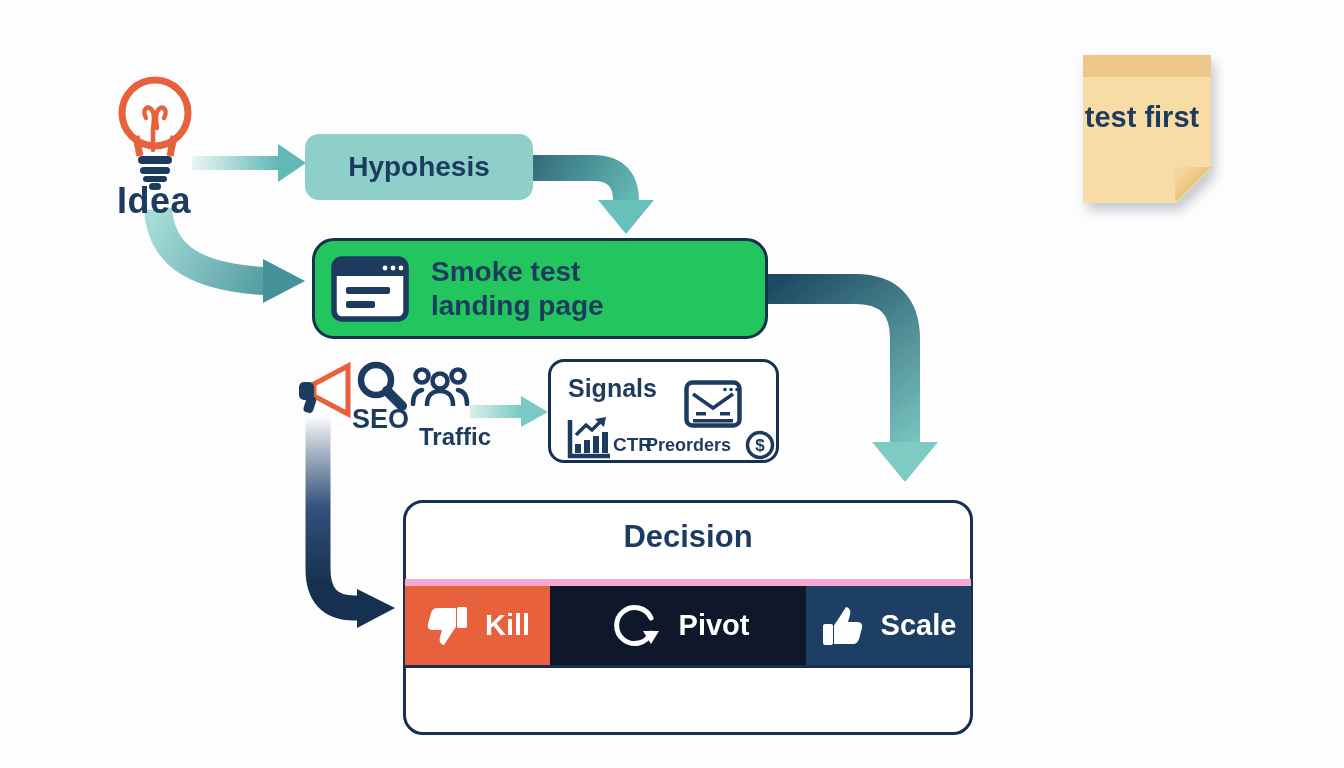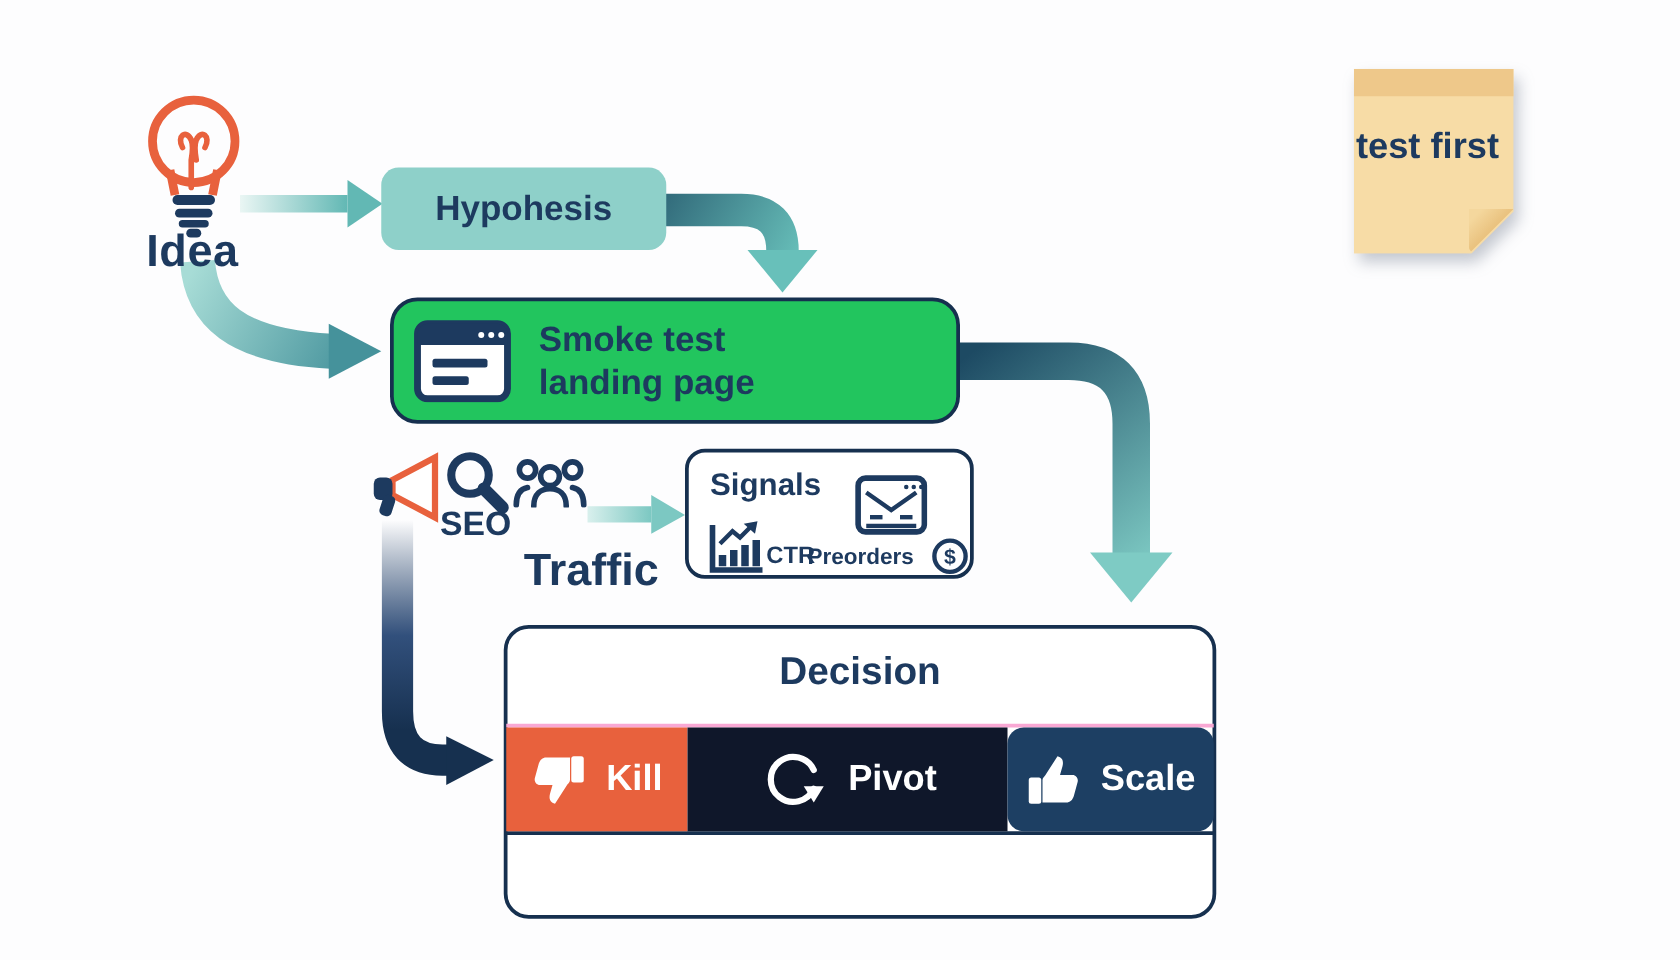--- a/index.html
+++ b/index.html
@@ -28,7 +28,7 @@
 
   
   .seo-label{ left:352px; top:404px; font-size:27px; }
-  .traffic-label{ left:419px; top:423px; font-size:36px;margin-top:12px; }
+  .traffic-label{ left:419px; top:423px; font-size:24px; }
 
   
   .signals-box{ left:548px; top:359px; width:231px; height:104px;

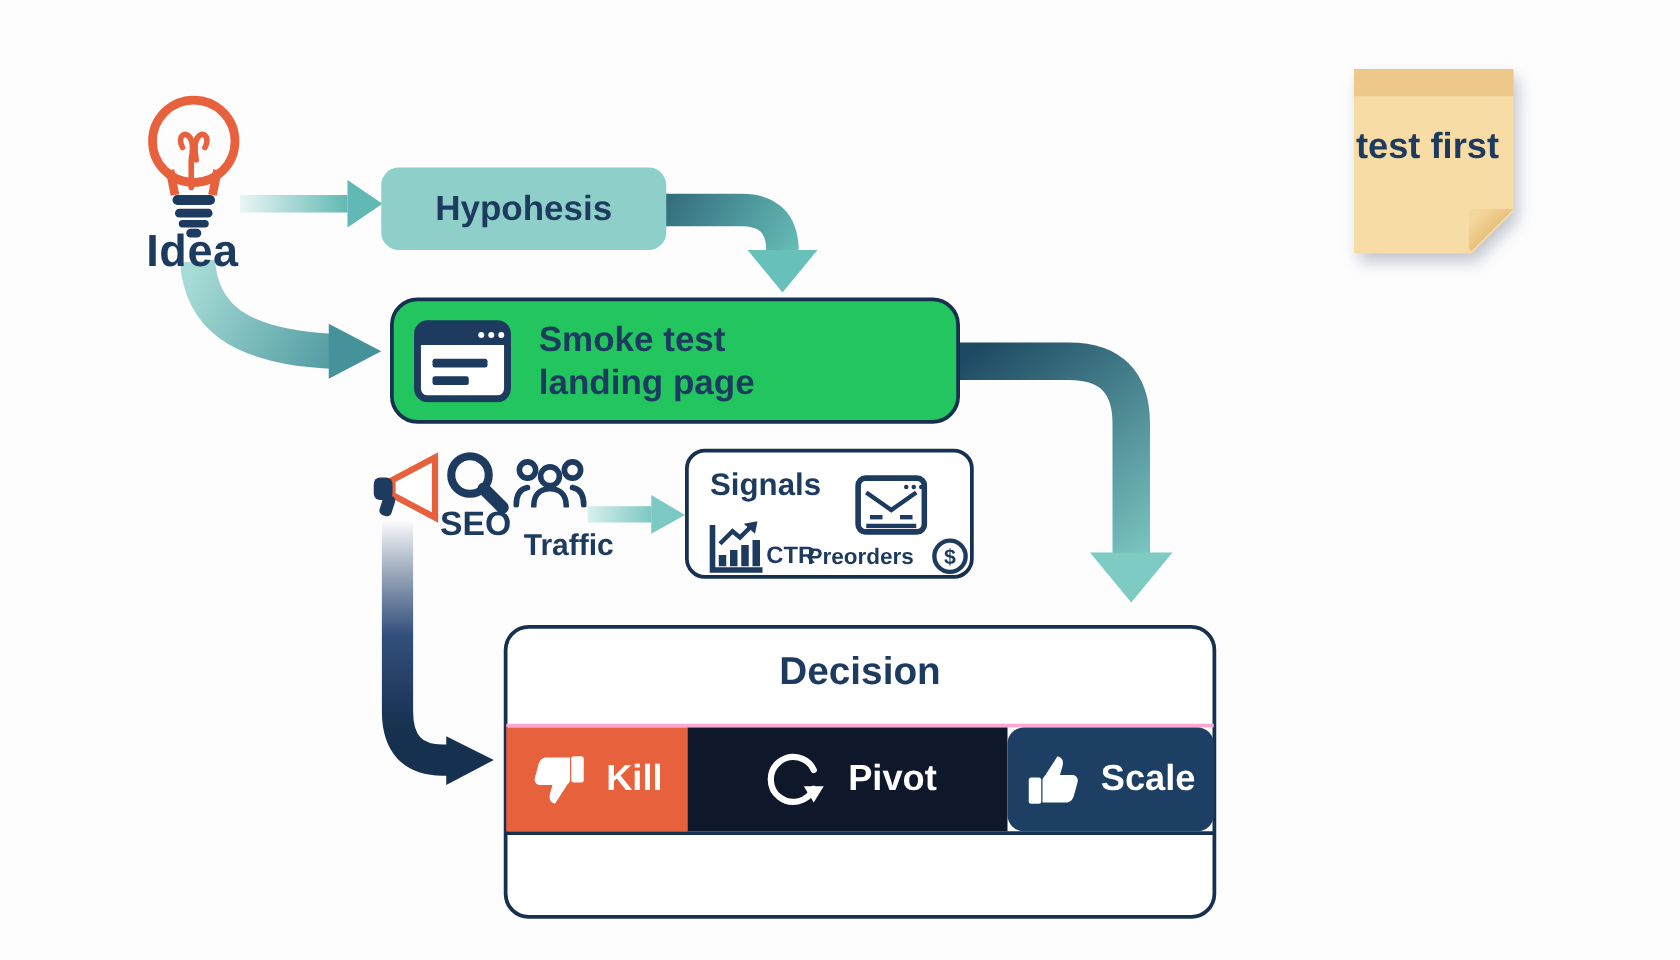--- a/index.html
+++ b/index.html
@@ -43,7 +43,7 @@
   .decision-title{ position:absolute; left:0; right:0; top:16px;
     text-align:center; font-size:31px; }
   .decision-band{ position:absolute; left:-1px; right:-1px; top:76px; height:89px;
-    display:flex; border-top:3px solid #f9a8d4; border-bottom:3px solid #16304f; }
+    display:flex; border-top:7px solid #f9a8d4; border-bottom:3px solid #16304f; }
   .decision-option{ display:flex; align-items:center; justify-content:center;
     gap:16px; color:#fff; font-size:29px; }
   .opt-kill{ width:145px; }

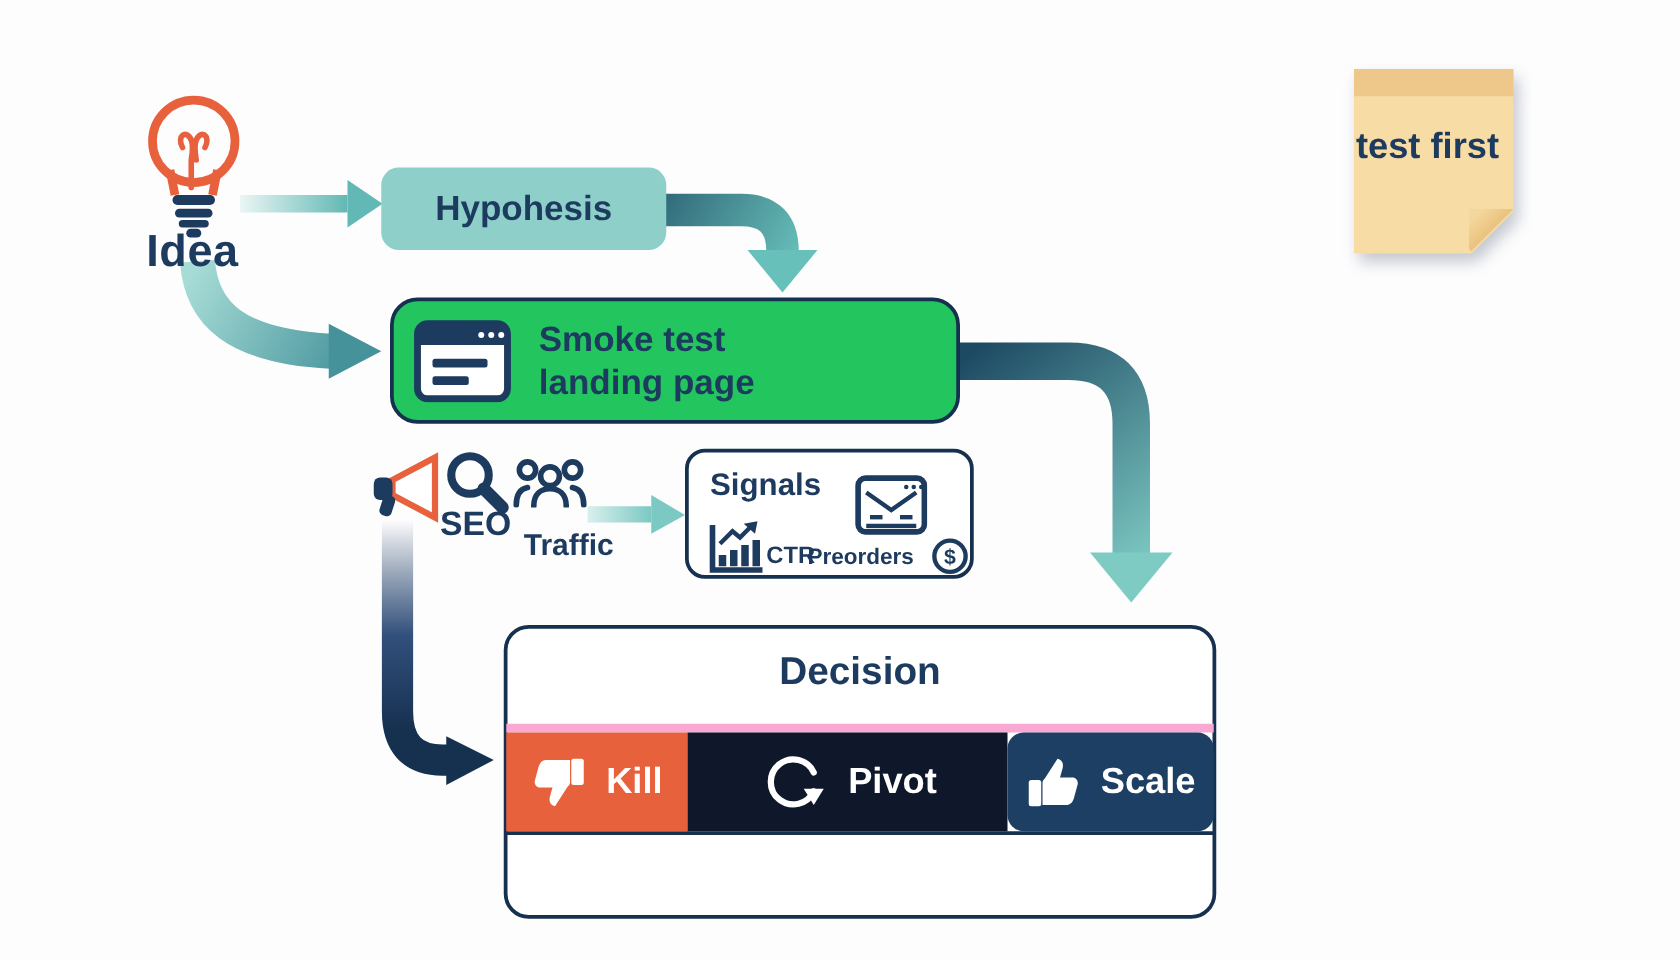--- a/index.html
+++ b/index.html
@@ -235,7 +235,7 @@
         <span>Pivot</span>
       </div>
 
-      <div class="decision-option opt-scale" style="background: rgb(29, 63, 99); border-radius: 13px;">
+      <div class="decision-option opt-scale" style="background: rgb(29, 63, 99);">
         <svg width="44" height="42">
           <rect x="2" y="19" width="10" height="21" rx="2" fill="#fff"></rect>
           <path d="M13,39 h19 c3,0 5,-2 6,-5 l3,-11 c1,-3 -1,-6 -4,-6 h-10 l2,-7 c1,-4 0,-7 -4,-8 l-9,14 c-1,2 -3,3 -3,5 z" fill="#fff"></path>

